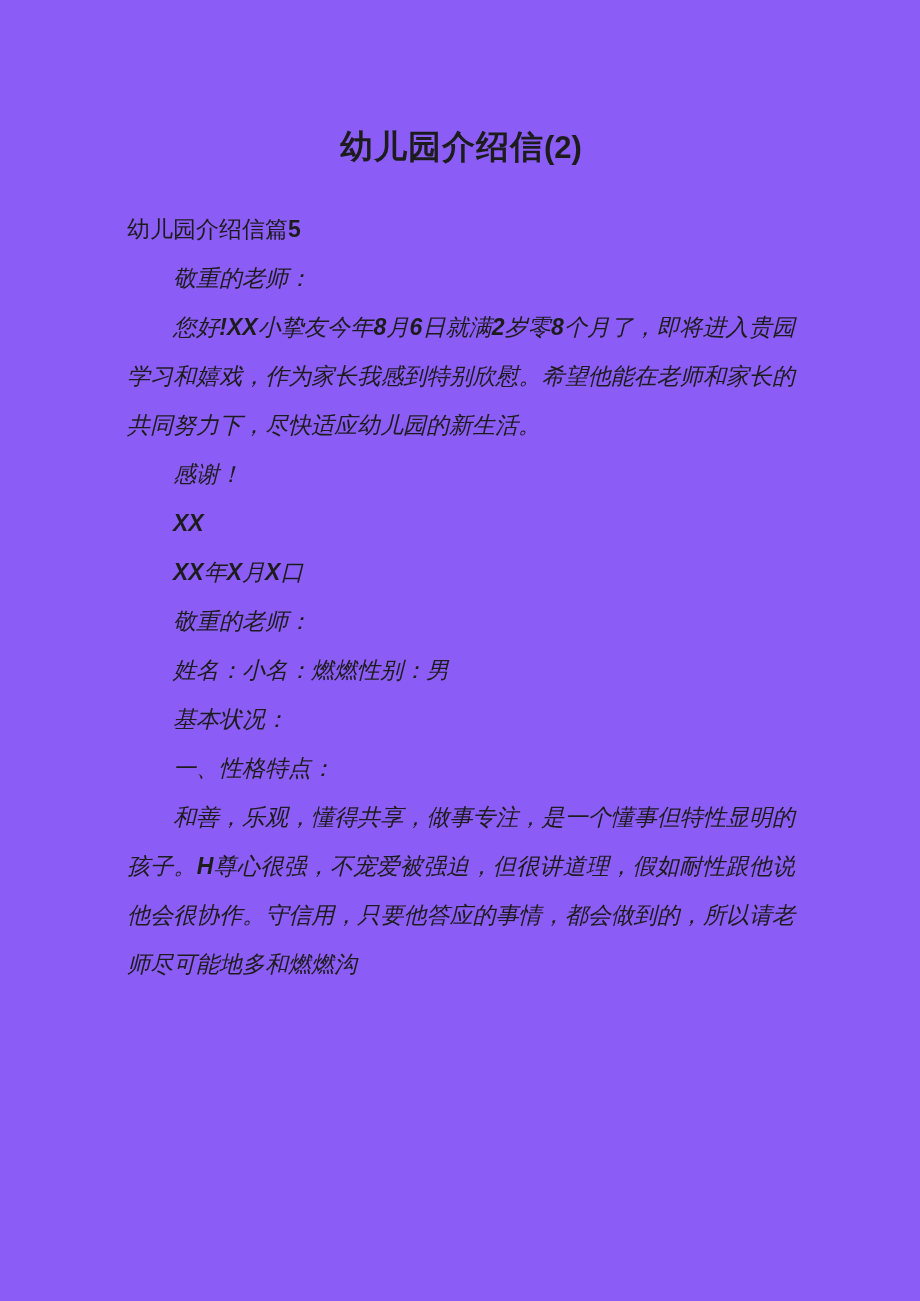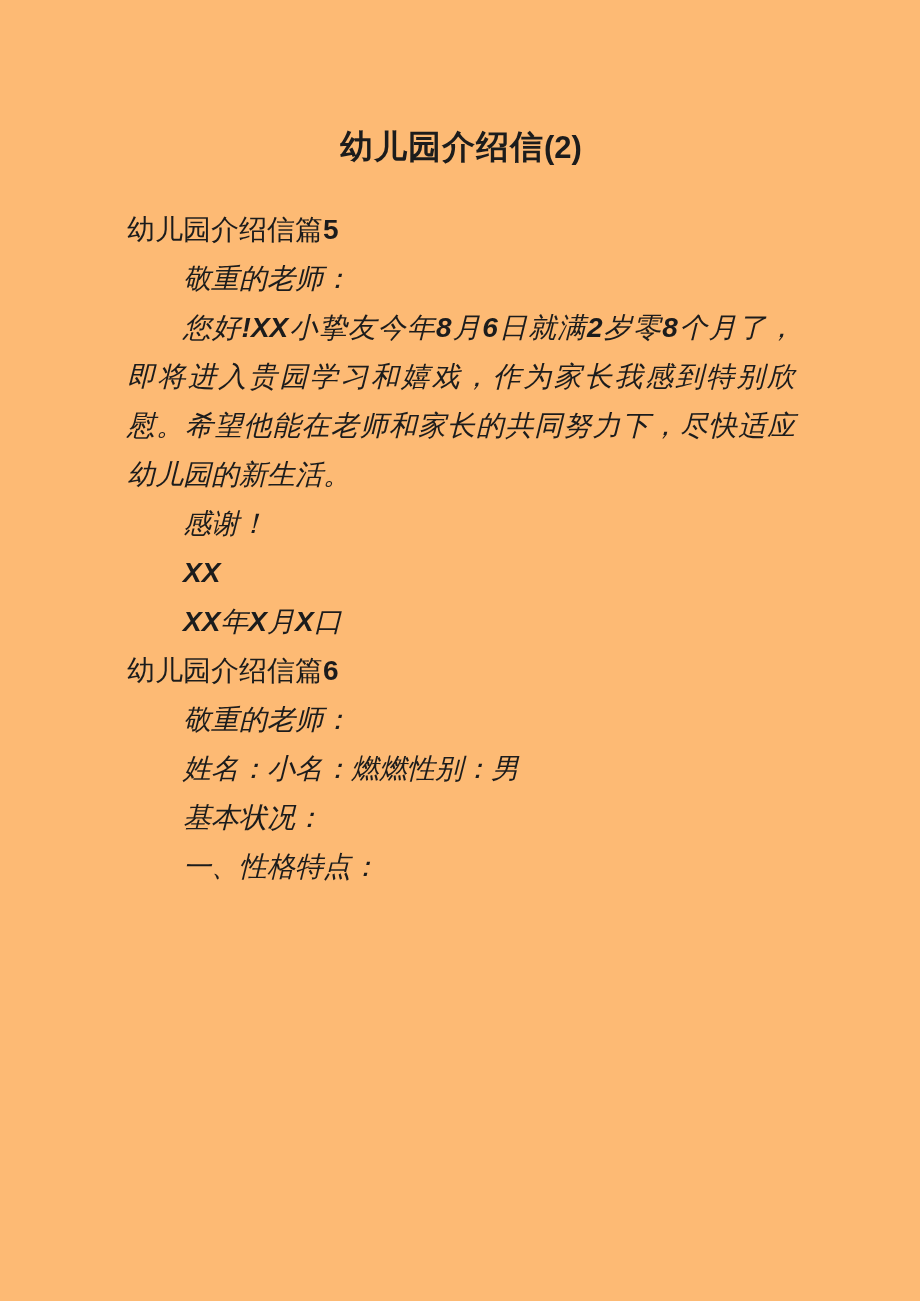--- a/index.html
+++ b/index.html
@@ -11,7 +11,7 @@
     position: relative;
     width: 920px;
     height: 1301px;
-    background: #fdba74;
+    background: #8b5cf6;
     overflow: hidden;
     font-family: "Liberation Serif", "DejaVu Serif", serif;
     color: #1c1c1c;

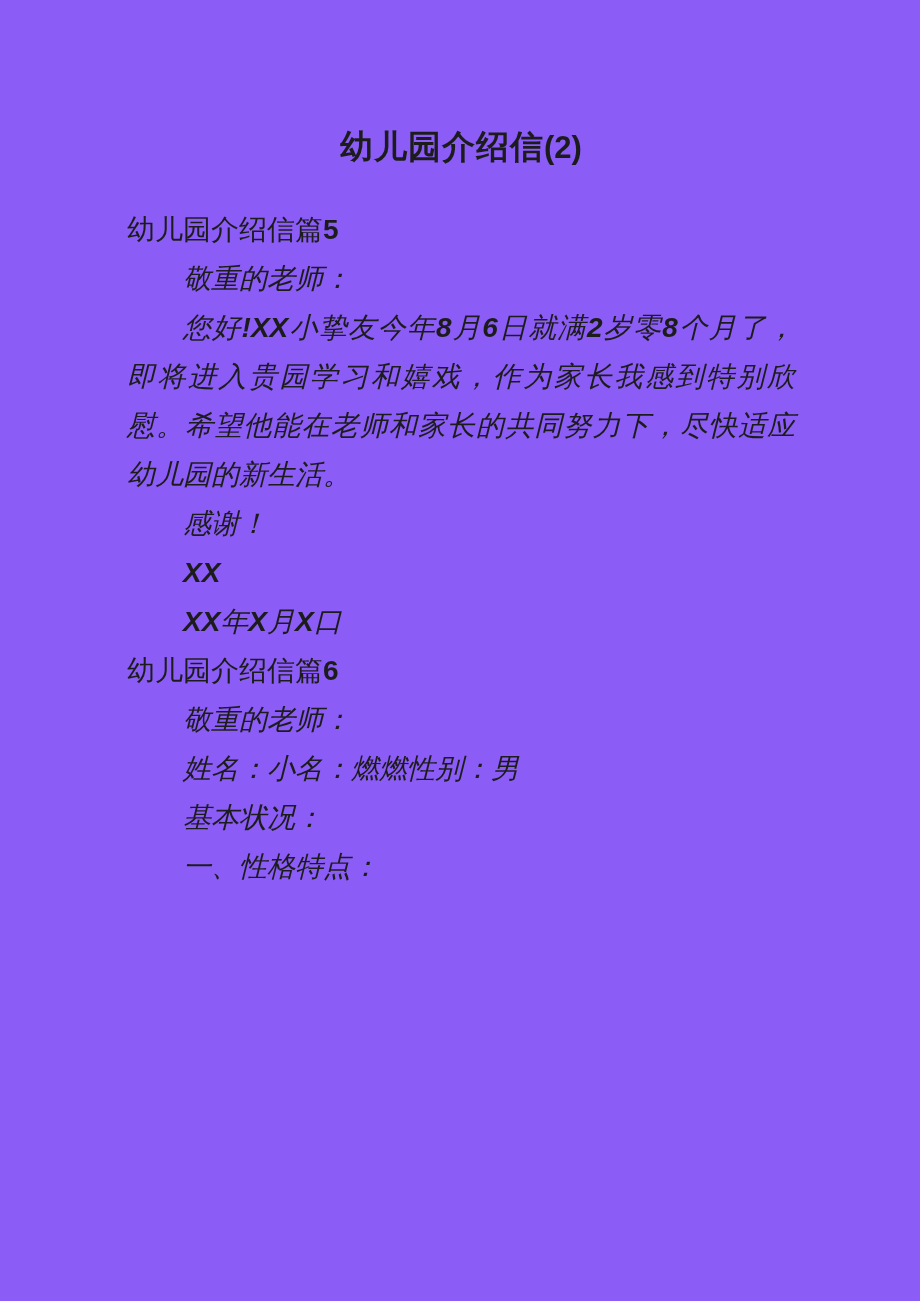--- a/index.html
+++ b/index.html
@@ -30,7 +30,7 @@
   }
   .doc-body {
     margin: 26px 125px 0 127px;
-    font-size: 28px;
+    font-size: 23px;
     line-height: 49px;
     text-align: justify;
   }

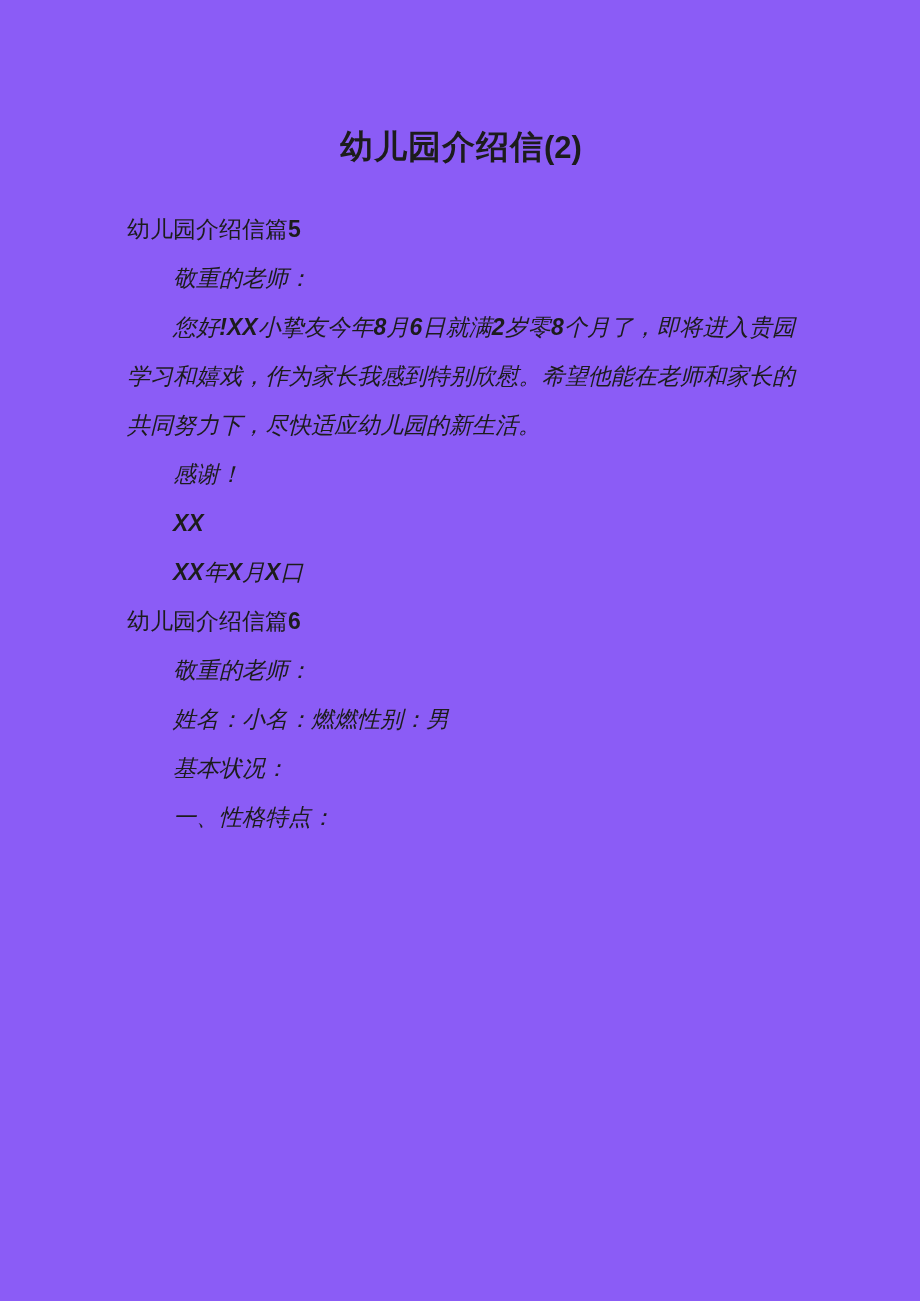--- a/index.html
+++ b/index.html
@@ -58,7 +58,6 @@
       <div class="para"><span class="cjk">感谢！</span></div>
       <div class="para"><span class="lat">XX</span></div>
       <div class="para"><span class="lat">XX</span><span class="cjk">年</span><span class="lat">X</span><span class="cjk">月</span><span class="lat">X</span><span class="cjk">口</span></div>
-      <div class="heading"><span class="cjk">幼儿园介绍信篇</span><span class="lat">6</span></div>
       <div class="para"><span class="cjk">敬重的老师：</span></div>
       <div class="para"><span class="cjk">姓名：小名：燃燃性别：男</span></div>
       <div class="para"><span class="cjk">基本状况：</span></div>

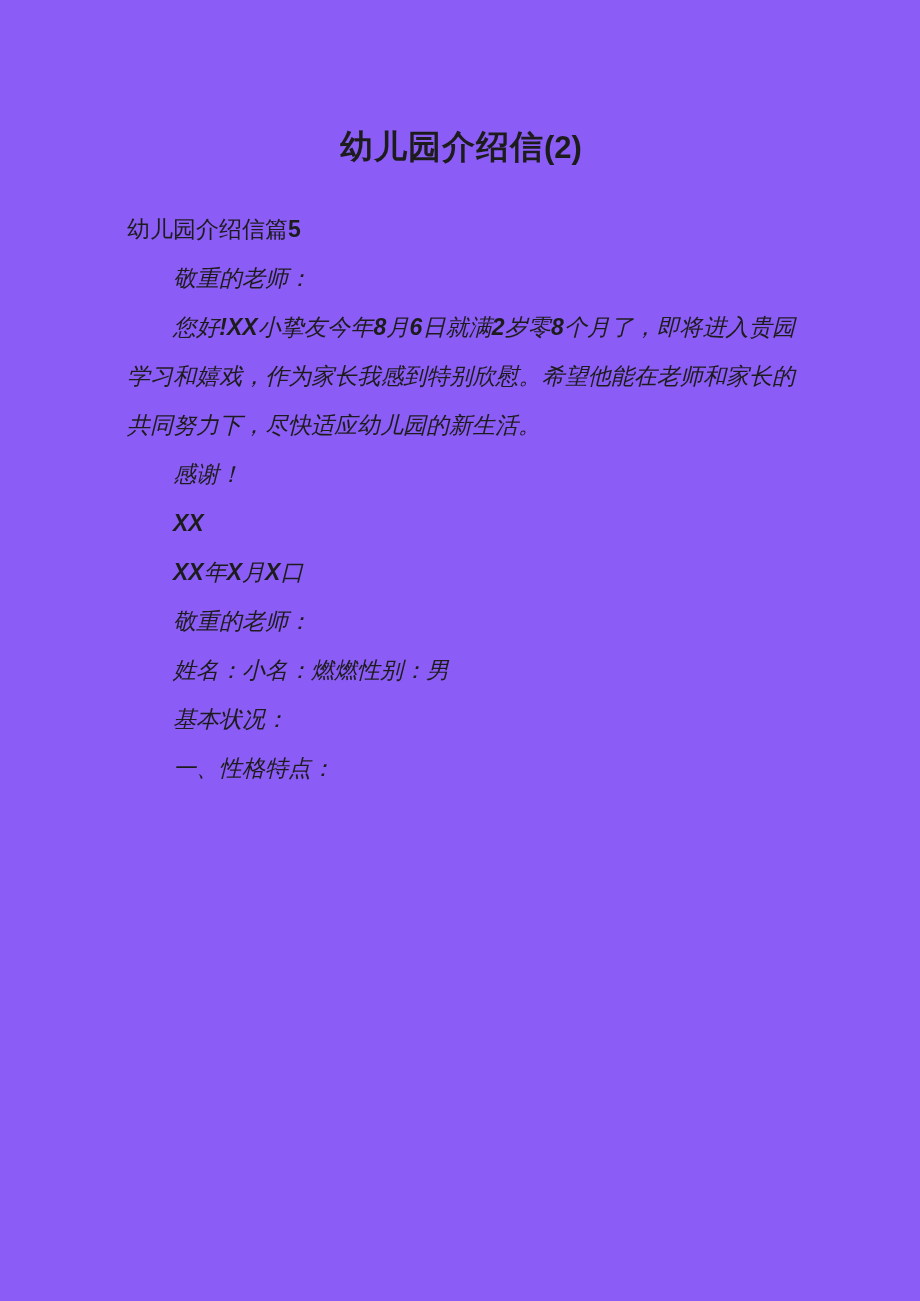--- a/index.html
+++ b/index.html
@@ -62,6 +62,7 @@
       <div class="para"><span class="cjk">姓名：小名：燃燃性别：男</span></div>
       <div class="para"><span class="cjk">基本状况：</span></div>
       <div class="para"><span class="cjk">一、性格特点：</span></div>
+      <div class="para"><span class="cjk">和善，乐观，懂得共享，做事专注，是一个懂事但特性显明的孩子。</span><span class="lat">H</span><span class="cjk">尊心很强，不宠爱被强迫，但很讲道理，假如耐性跟他说他会很协作。守信用，只要他答应的事情，都会做到的，所以请老师尽可能地多和燃燃沟</span></div>
     </div>
 </div>
 

